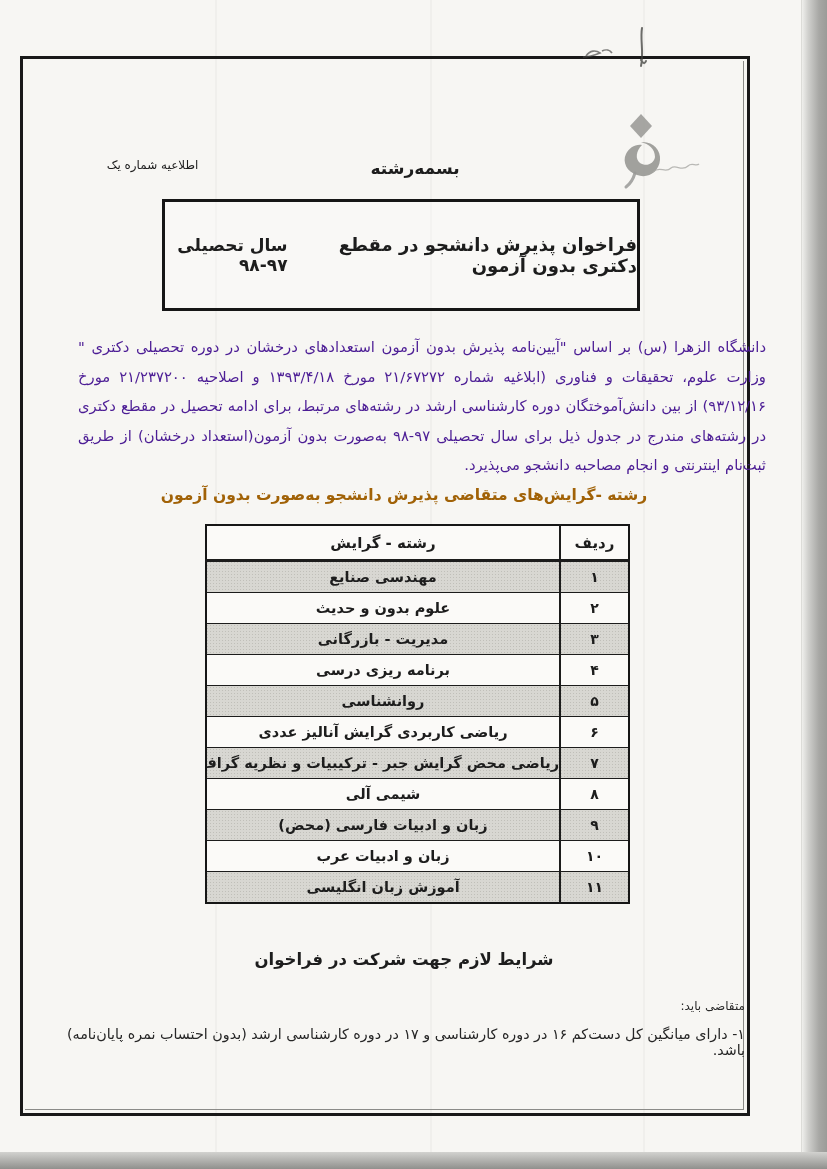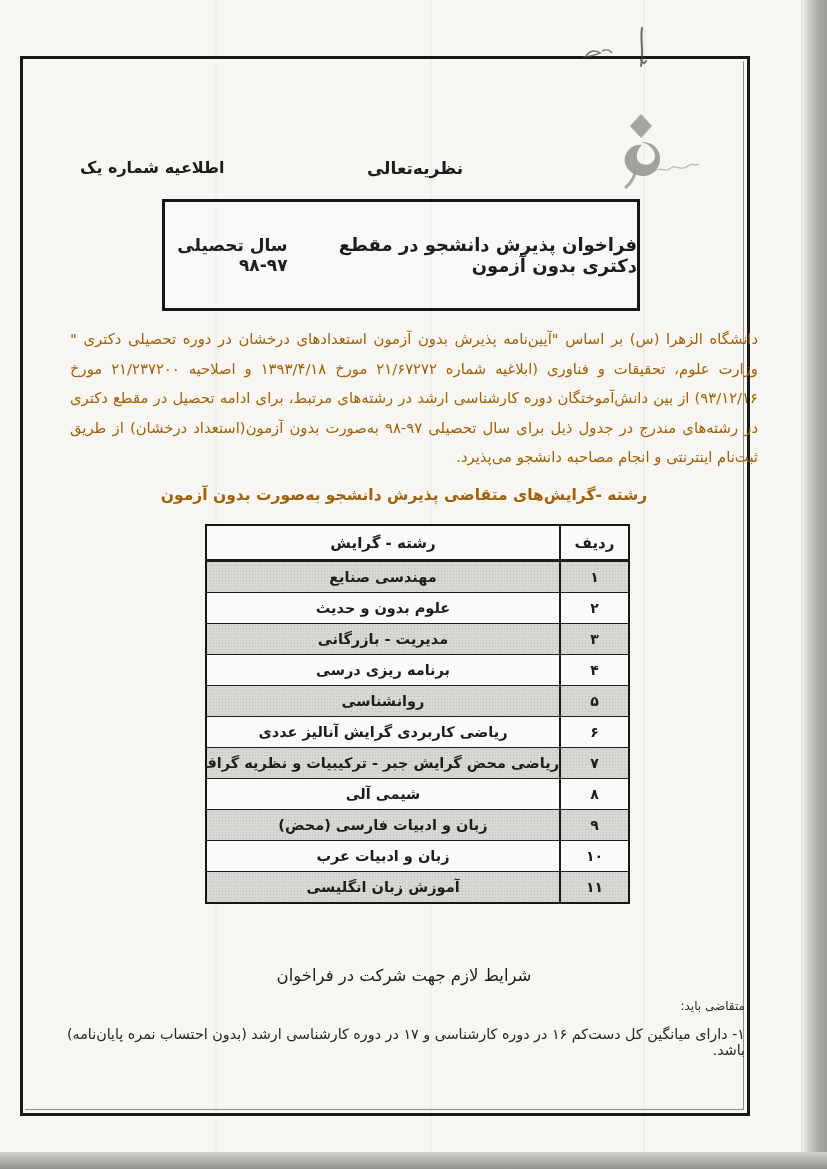--- a/index.html
+++ b/index.html
@@ -28,8 +28,8 @@
   
   .bismillah{position:absolute;left:330px;top:158px;width:170px;text-align:center;
     font-weight:700;font-size:17px;}
-  .notice{position:absolute;left:80px;top:158px;width:145px;text-align:left;
-    font-weight:700;font-size:16px;}
+  .notice{position:absolute;left:80px;top:158px;width:145px;text-align:center;
+    font-weight:400;font-size:12px;}
   
   .title-box{position:absolute;left:162px;top:199px;width:472px;height:106px;
     border:3px solid #161616;display:flex;flex-direction:row;justify-content:space-evenly;

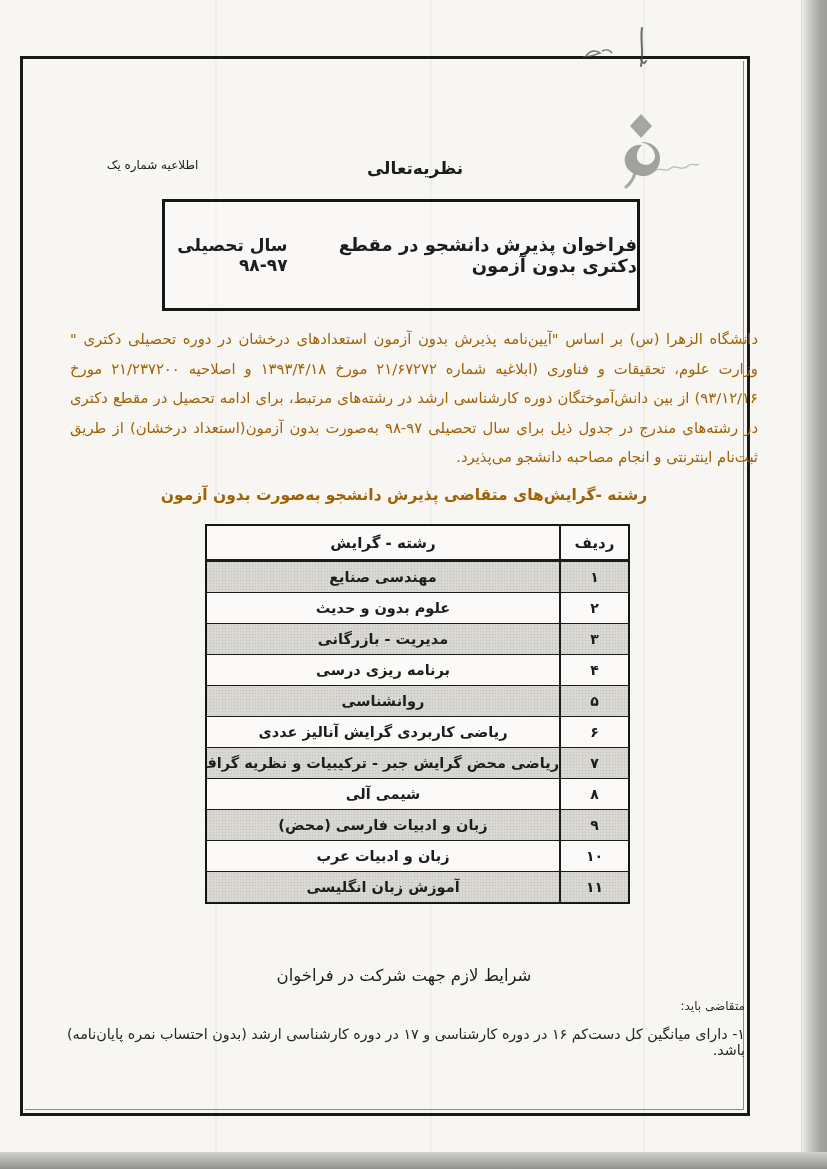--- a/index.html
+++ b/index.html
@@ -84,7 +84,7 @@
     <path d="M45,68 C52,61 57,70 63,64 C68,60 74,68 80,62 C84,58 88,63 91,60" stroke="#a9a9a5" stroke-width="1.3" fill="none" opacity="0.8"></path>
   </svg>
 
-  <div class="bismillah">نظریه‌تعالی</div>
+  <div class="bismillah">بسمه‌رشته</div>
   <div class="notice">اطلاعیه شماره یک</div>
 
   <div class="title-box">

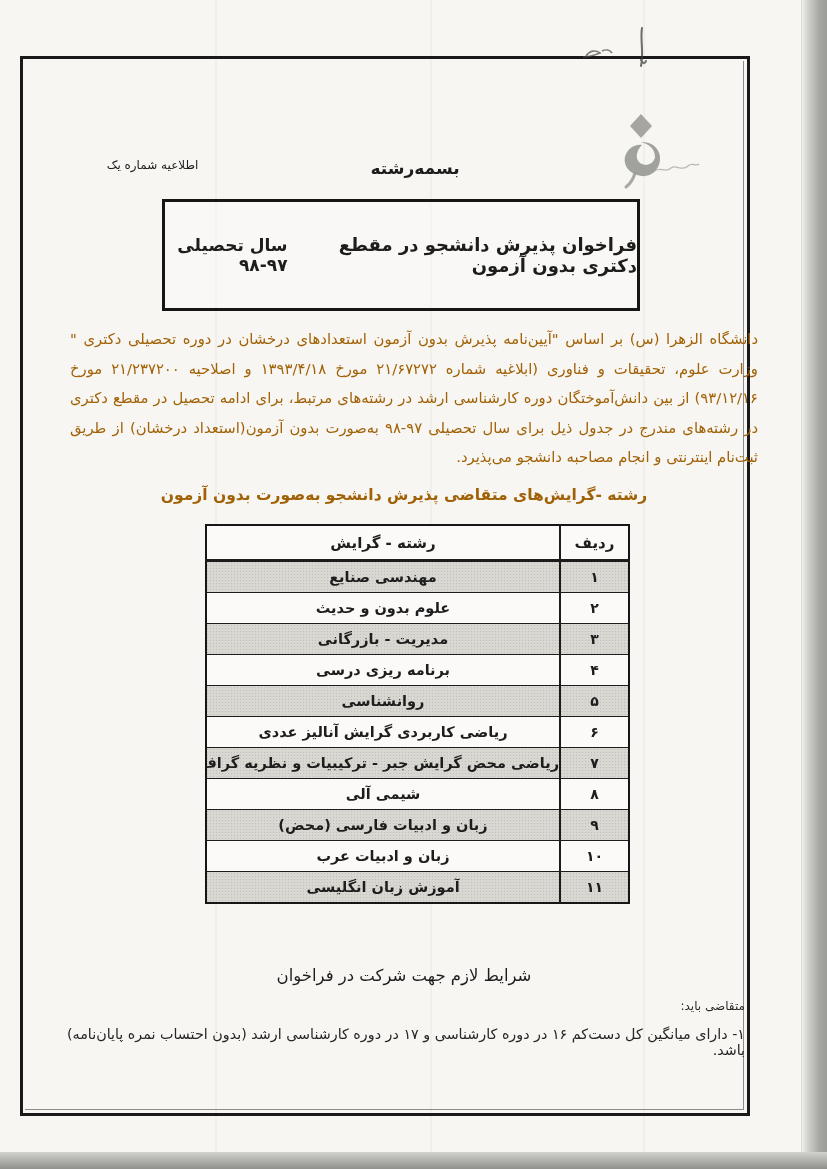--- a/index.html
+++ b/index.html
@@ -37,8 +37,8 @@
   .title-box .l1{font-weight:700;font-size:18px;}
   .title-box .l2{font-weight:700;font-size:17px;}
   
-  .intro{position:absolute;left:62px;top:316px;width:688px;margin:8px;
-    direction:rtl;text-align:justify;font-size:14.8px;line-height:29.5px;color:#a16207;}
+  .intro{position:absolute;left:62px;top:316px;width:688px;margin:16px;
+    direction:rtl;text-align:justify;font-size:14.8px;line-height:29.5px;color:#4c1d95;}
   
   .tbl-caption{position:absolute;left:104px;top:486px;width:600px;text-align:center;
     direction:rtl;font-weight:700;font-size:15.5px;color:#a16207;}

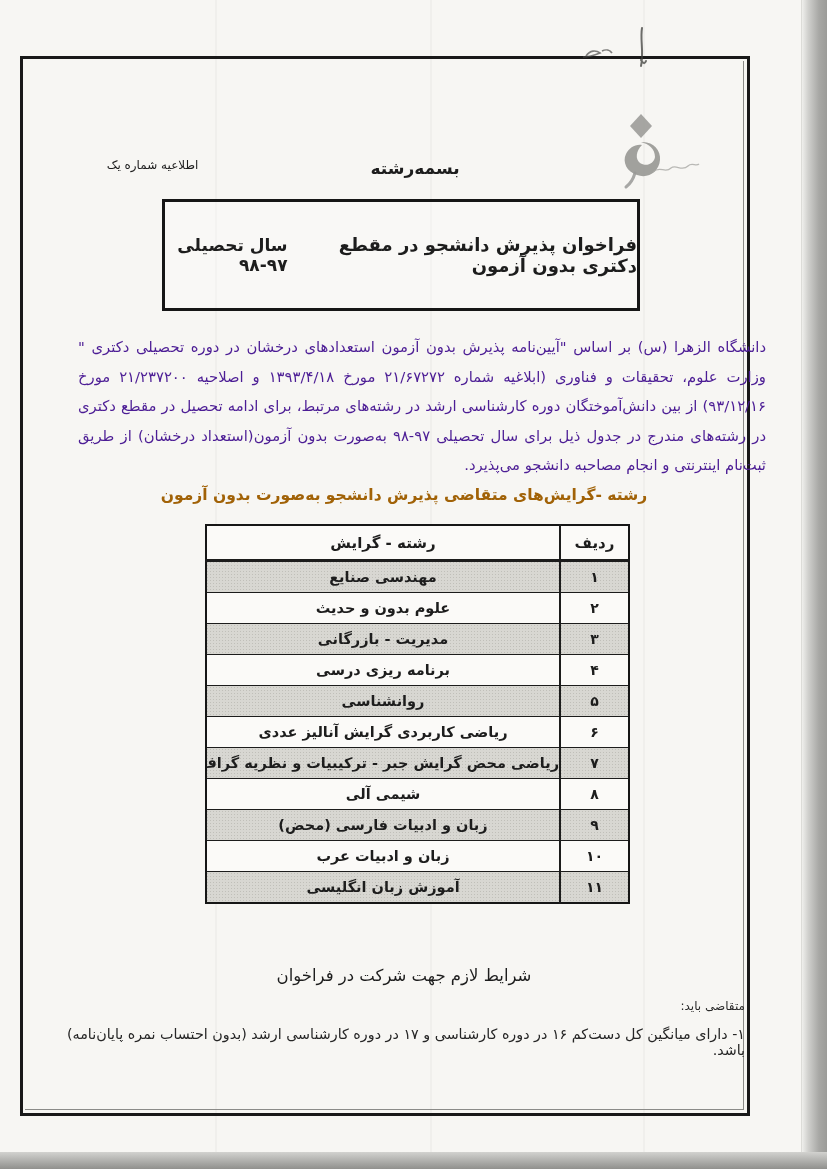--- a/index.html
+++ b/index.html
@@ -59,7 +59,7 @@
     background-size:3px 3px;}
   
   .cond-heading{position:absolute;left:104px;top:950px;width:600px;text-align:center;
-    direction:rtl;font-weight:400;font-size:16.5px;margin-top:16px;}
+    direction:rtl;font-weight:700;font-size:16.5px;}
   .cond-intro{position:absolute;right:82px;top:999px;direction:rtl;font-size:12px;color:#2a2a2a;}
   .cond-item{position:absolute;left:64px;right:82px;top:1026px;direction:rtl;
     text-align:right;font-size:14.3px;color:#262626;}

